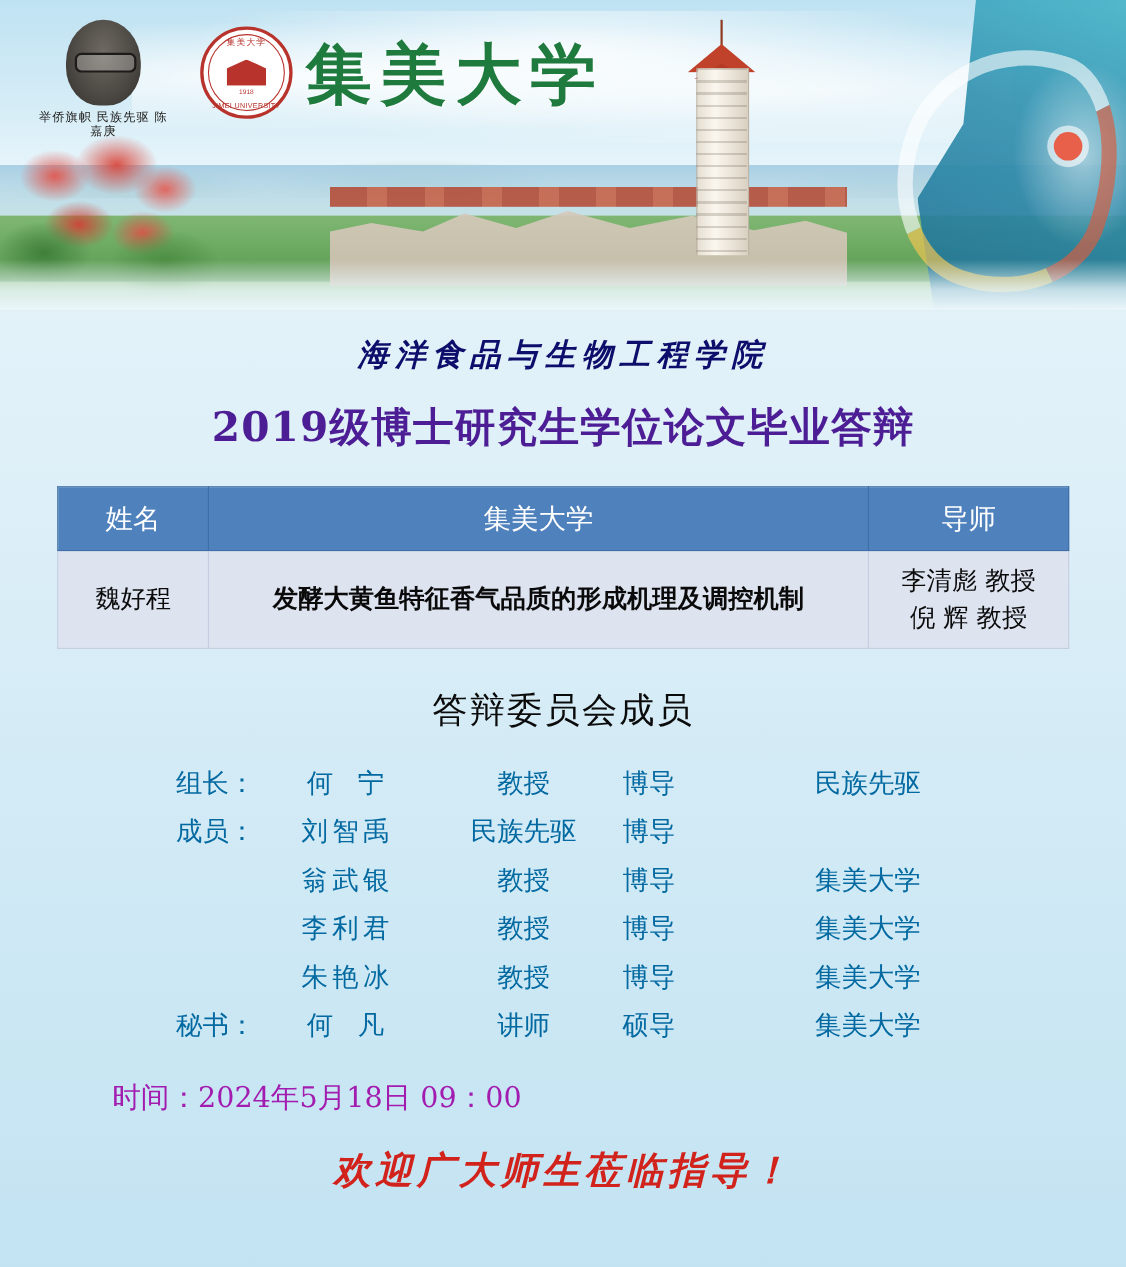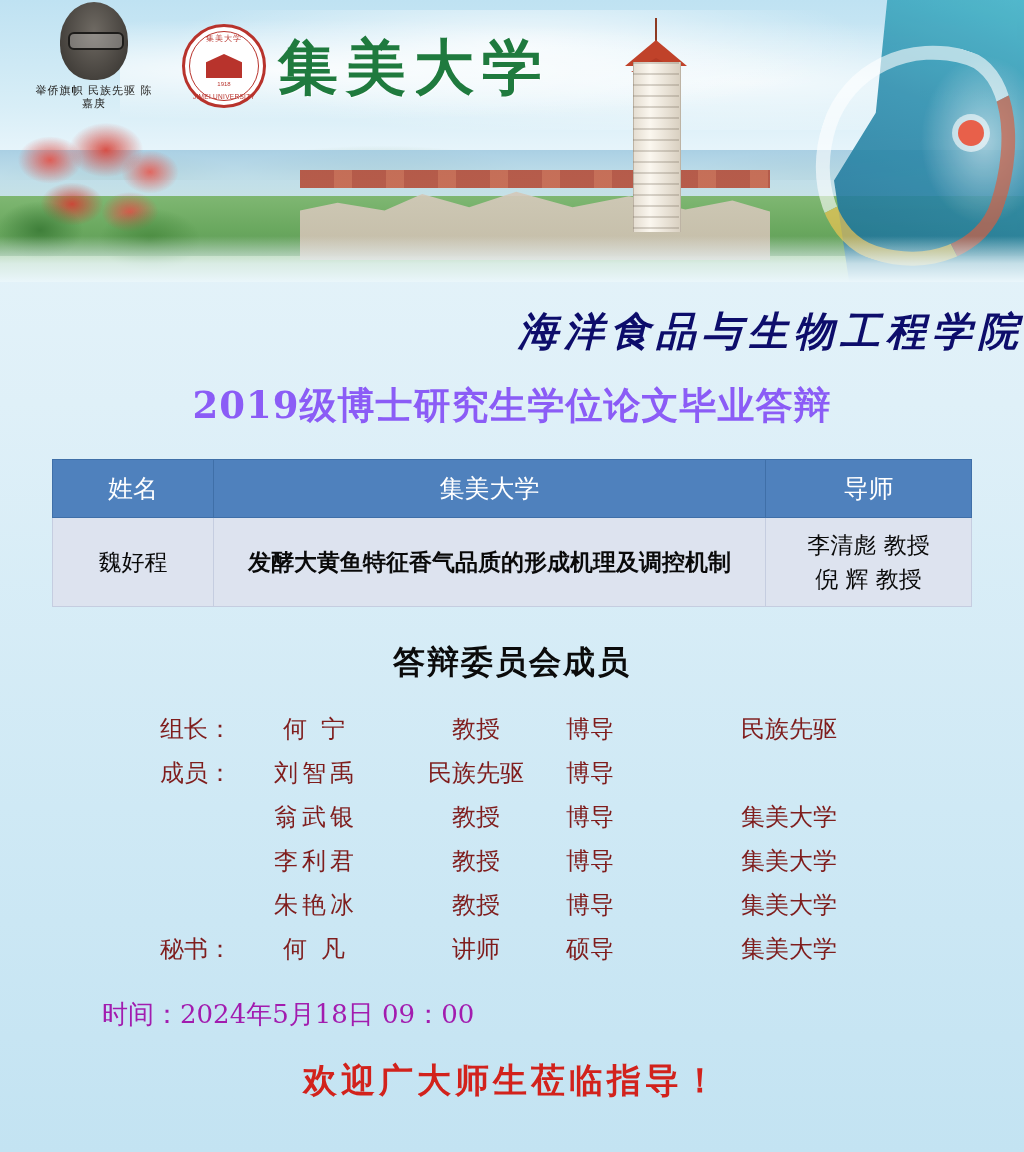--- a/index.html
+++ b/index.html
@@ -154,7 +154,7 @@
   
   .portrait {
     position: absolute;
-    left: 34px; top: 0; width: 120px; height: 112px;
+    left: 34px; top: 16px; width: 120px; height: 112px;
     text-align: center;
   }
   .portrait-head {

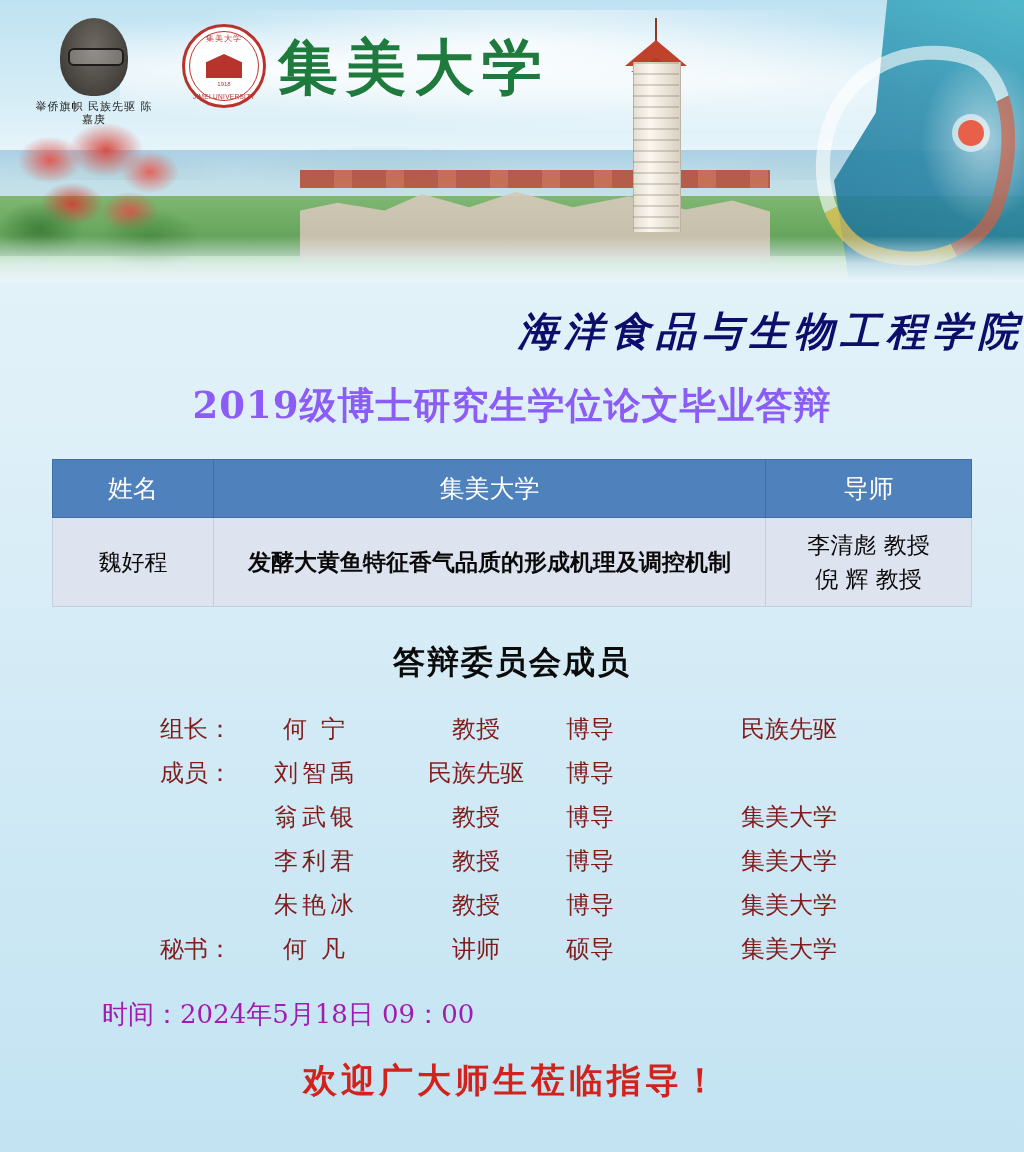--- a/index.html
+++ b/index.html
@@ -249,9 +249,9 @@
   
   .title-1 {
     margin-top: 22px;
-    text-align: right;
-    font-family: "DejaVu Serif", "Liberation Serif", serif;
-    font-size: 40px;
+    text-align: center;
+    font-family: "DejaVu Serif", "Liberation Serif", serif;
+    font-size: 28px;
     font-weight: bold;
     font-style: italic;
     color: #0d0d6b;

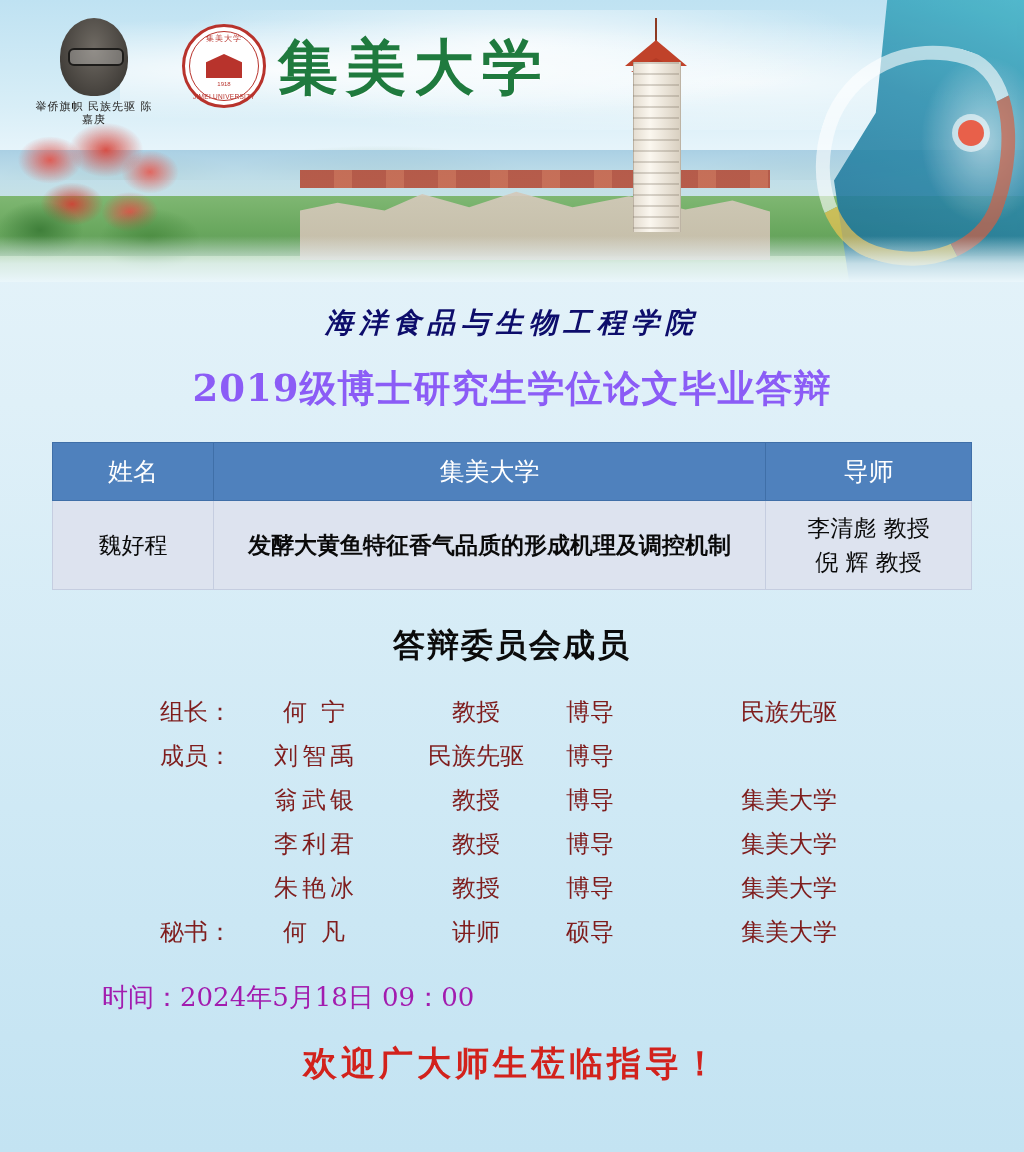--- a/index.html
+++ b/index.html
@@ -263,7 +263,7 @@
     font-family: "DejaVu Serif", "Liberation Serif", serif;
     font-size: 37px;
     font-weight: bold;
-    color: #8b5cf6;
+    color: #4c1d95;
     letter-spacing: 1px;
   }
 

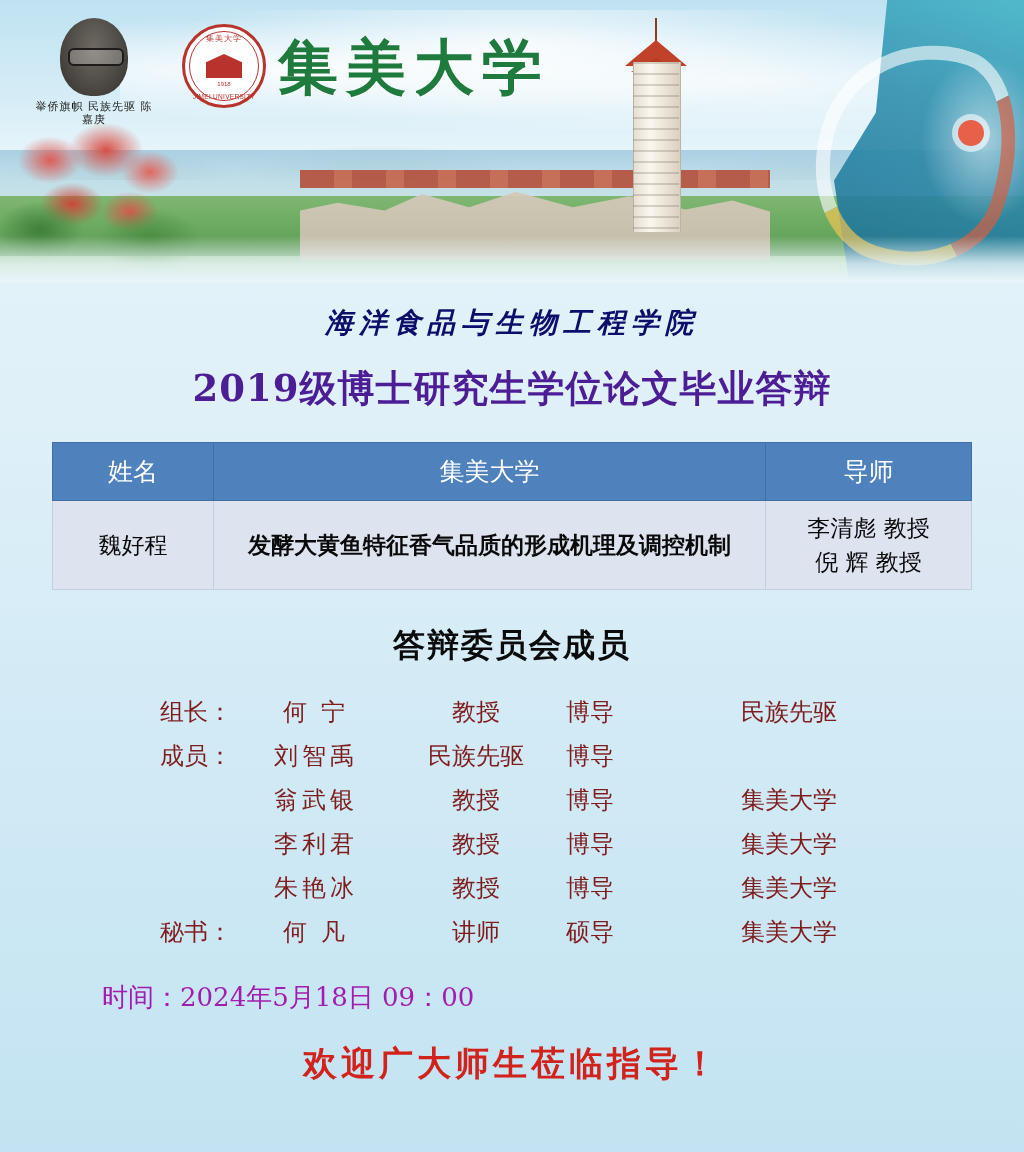--- a/index.html
+++ b/index.html
@@ -283,7 +283,7 @@
     font-family: "DejaVu Serif", "Liberation Serif", serif;
     font-weight: normal;
     font-size: 25px;
-    padding: 12px 15px;
+    padding: 12px 3px;
     border: 1px solid #3f6fa8;
   }
   table.info td {

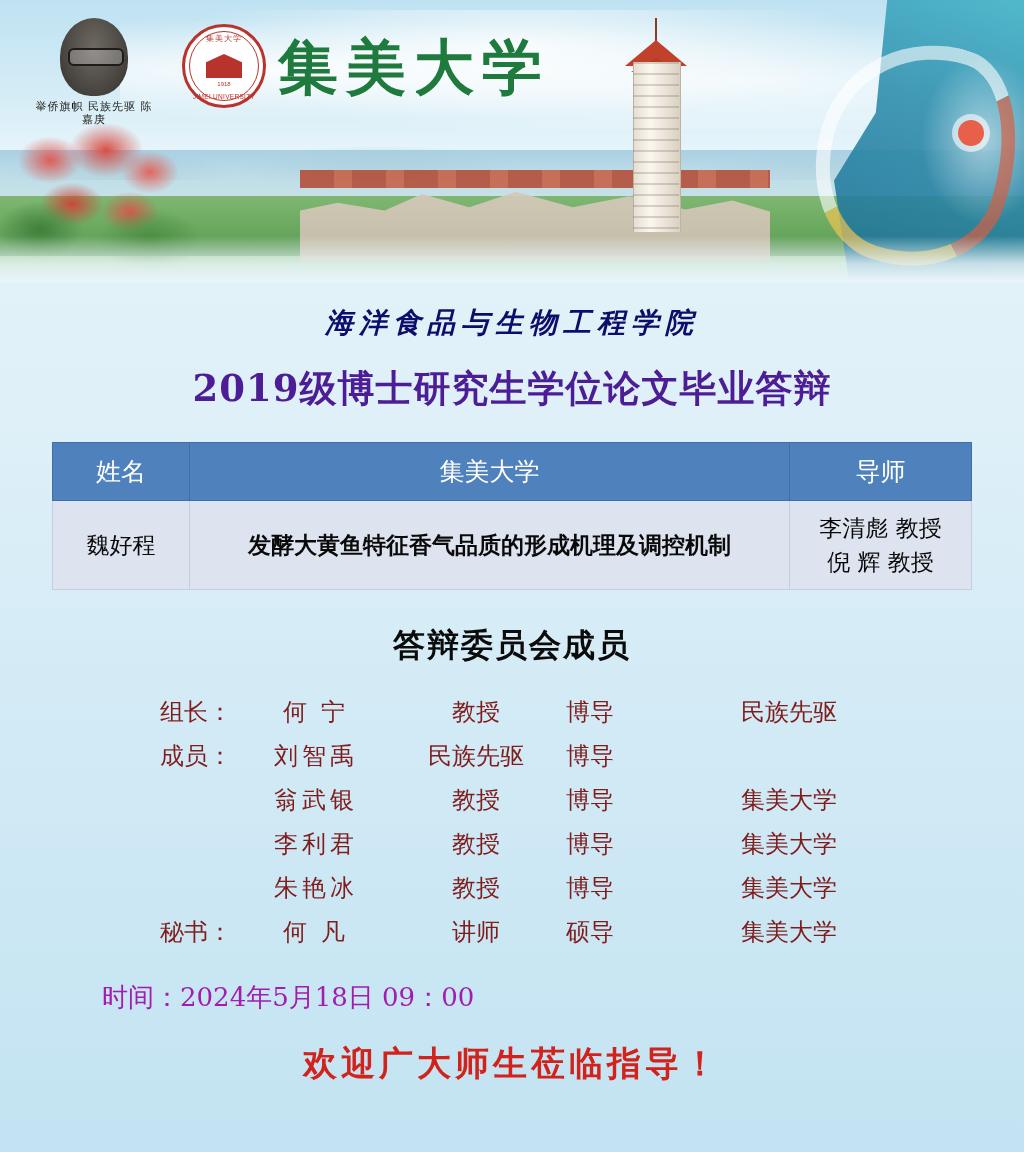--- a/index.html
+++ b/index.html
@@ -310,7 +310,7 @@
     text-align: center;
     font-family: "DejaVu Serif", "Liberation Serif", serif;
     font-size: 32px;
-    font-weight: bold;
+    font-weight: normal;
     color: #0b0b0b;
     letter-spacing: 2px;
   }

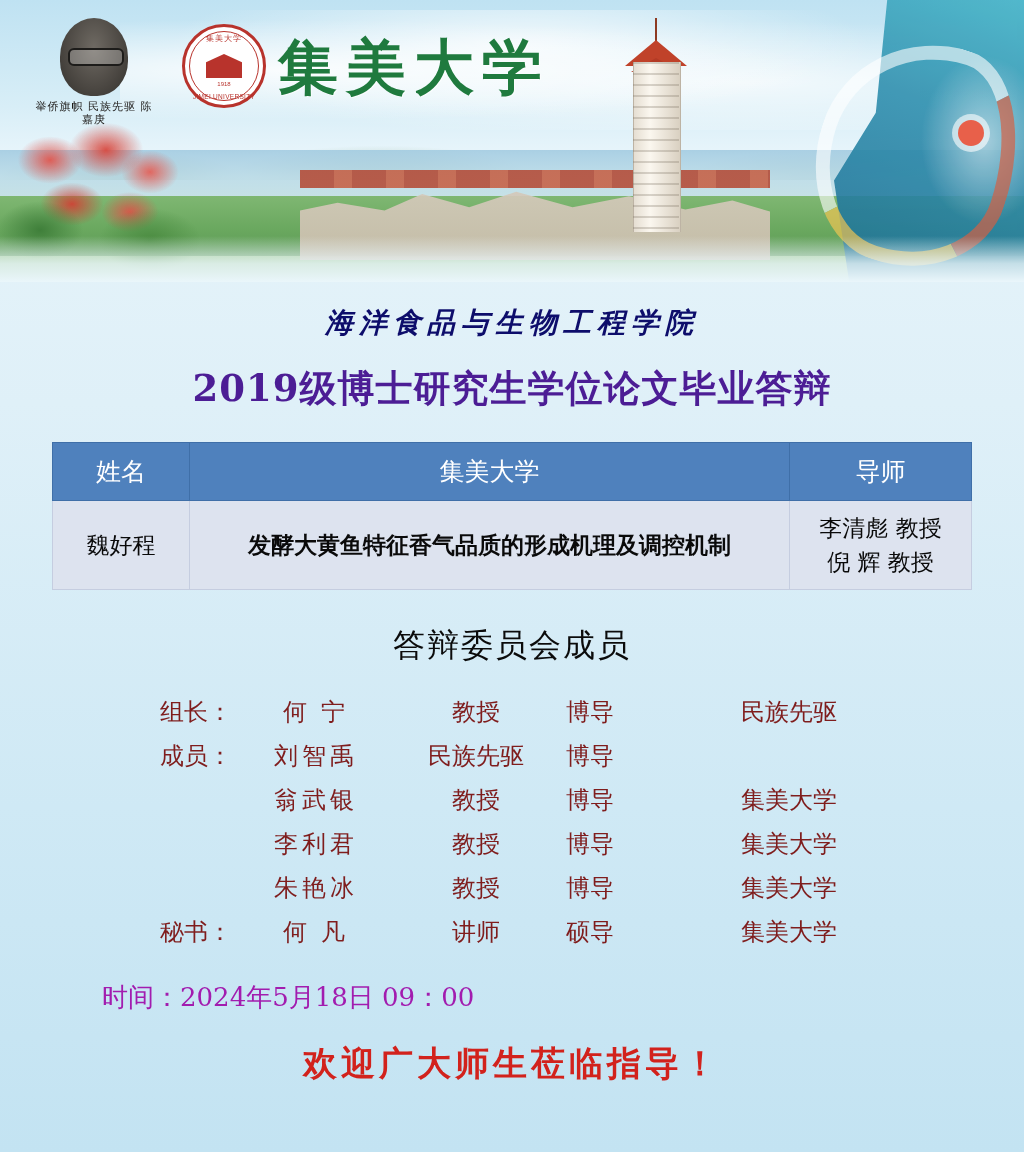--- a/index.html
+++ b/index.html
@@ -317,9 +317,9 @@
   .committee {
     margin: 22px auto 0 auto;
     width: 780px;
-    font-family: Liberation Serif, serif;
+    font-family: Liberation Mono, monospace;
     font-size: 24px;
-    color: #7f1d1d;
+    color: #0369a1;
   }
   .c-row {
     display: flex;

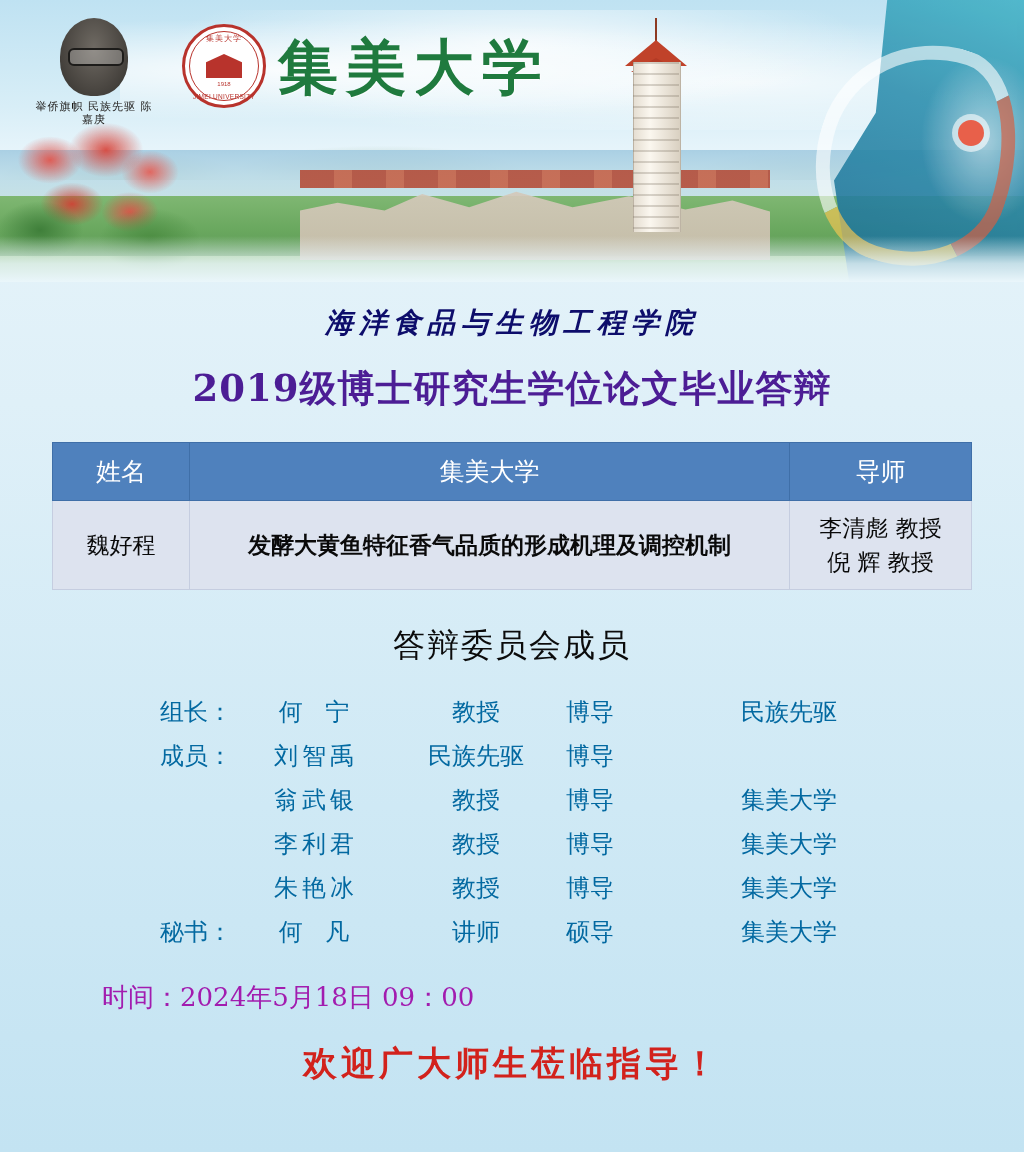--- a/index.html
+++ b/index.html
@@ -348,6 +348,7 @@
     font-family: "DejaVu Serif", "Liberation Serif", serif;
     font-size: 34px;
     font-weight: bold;
+    font-style: italic;
     color: #d2221c;
     letter-spacing: 4px;
   }

